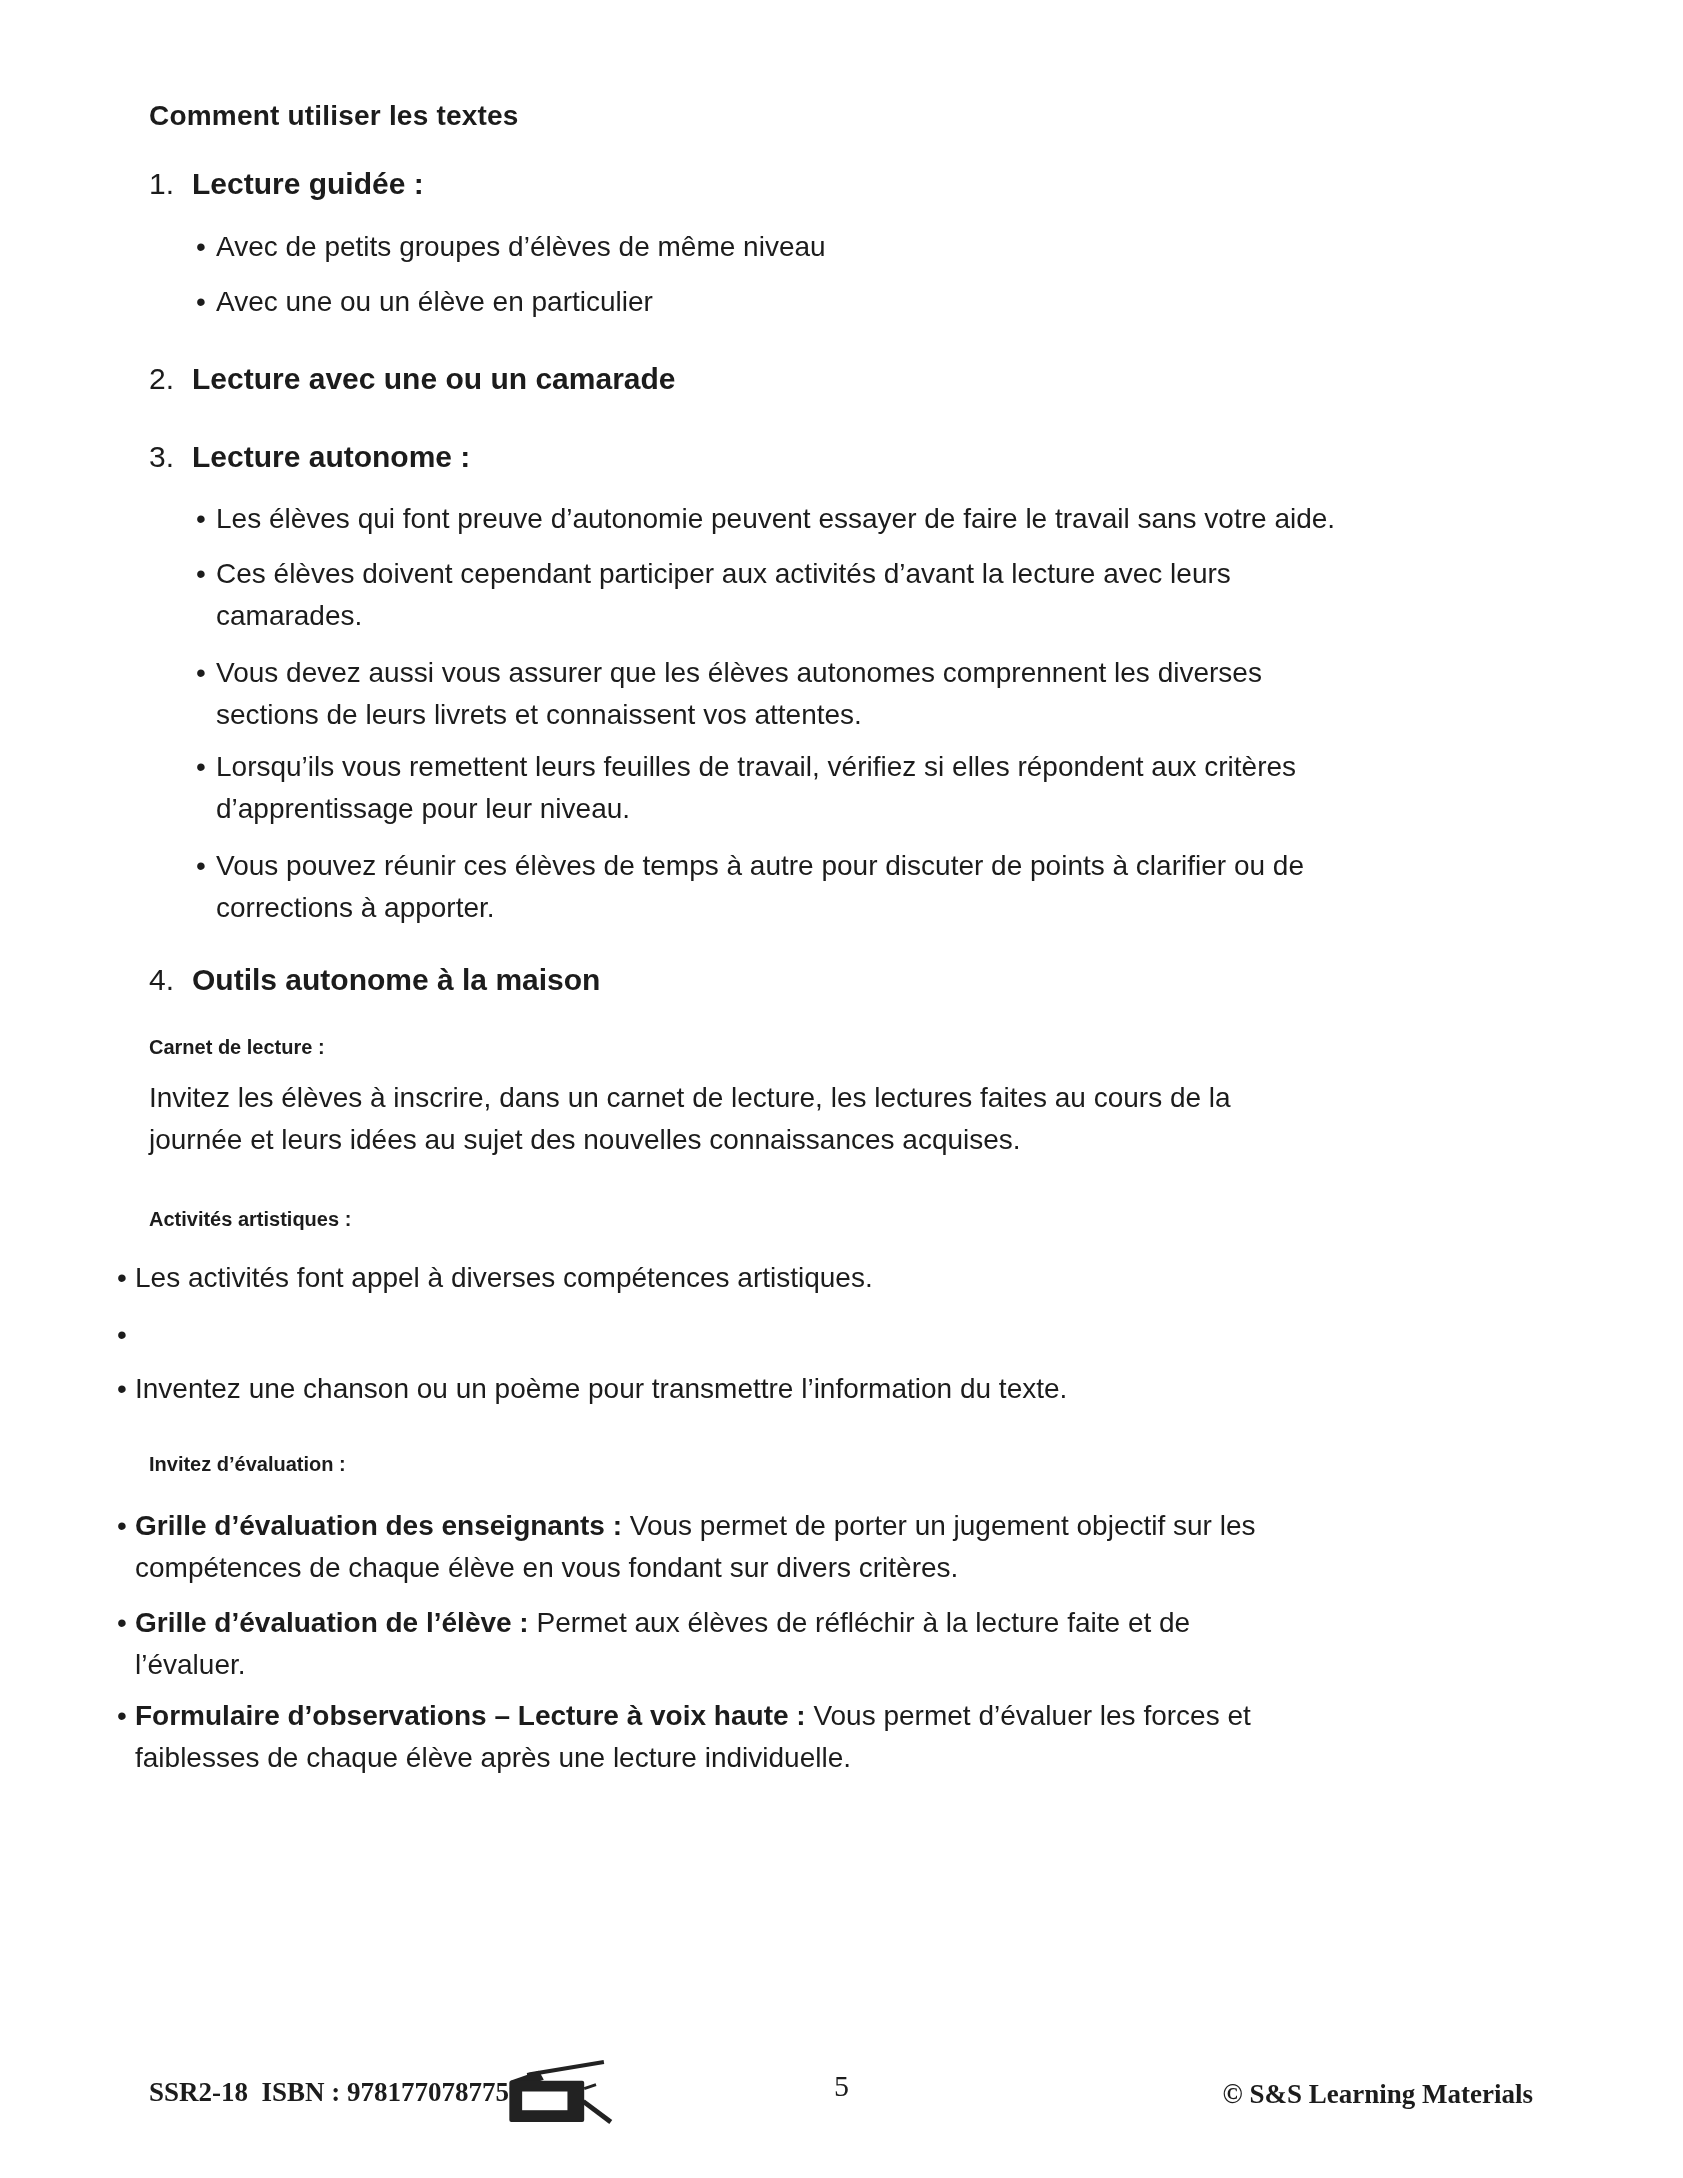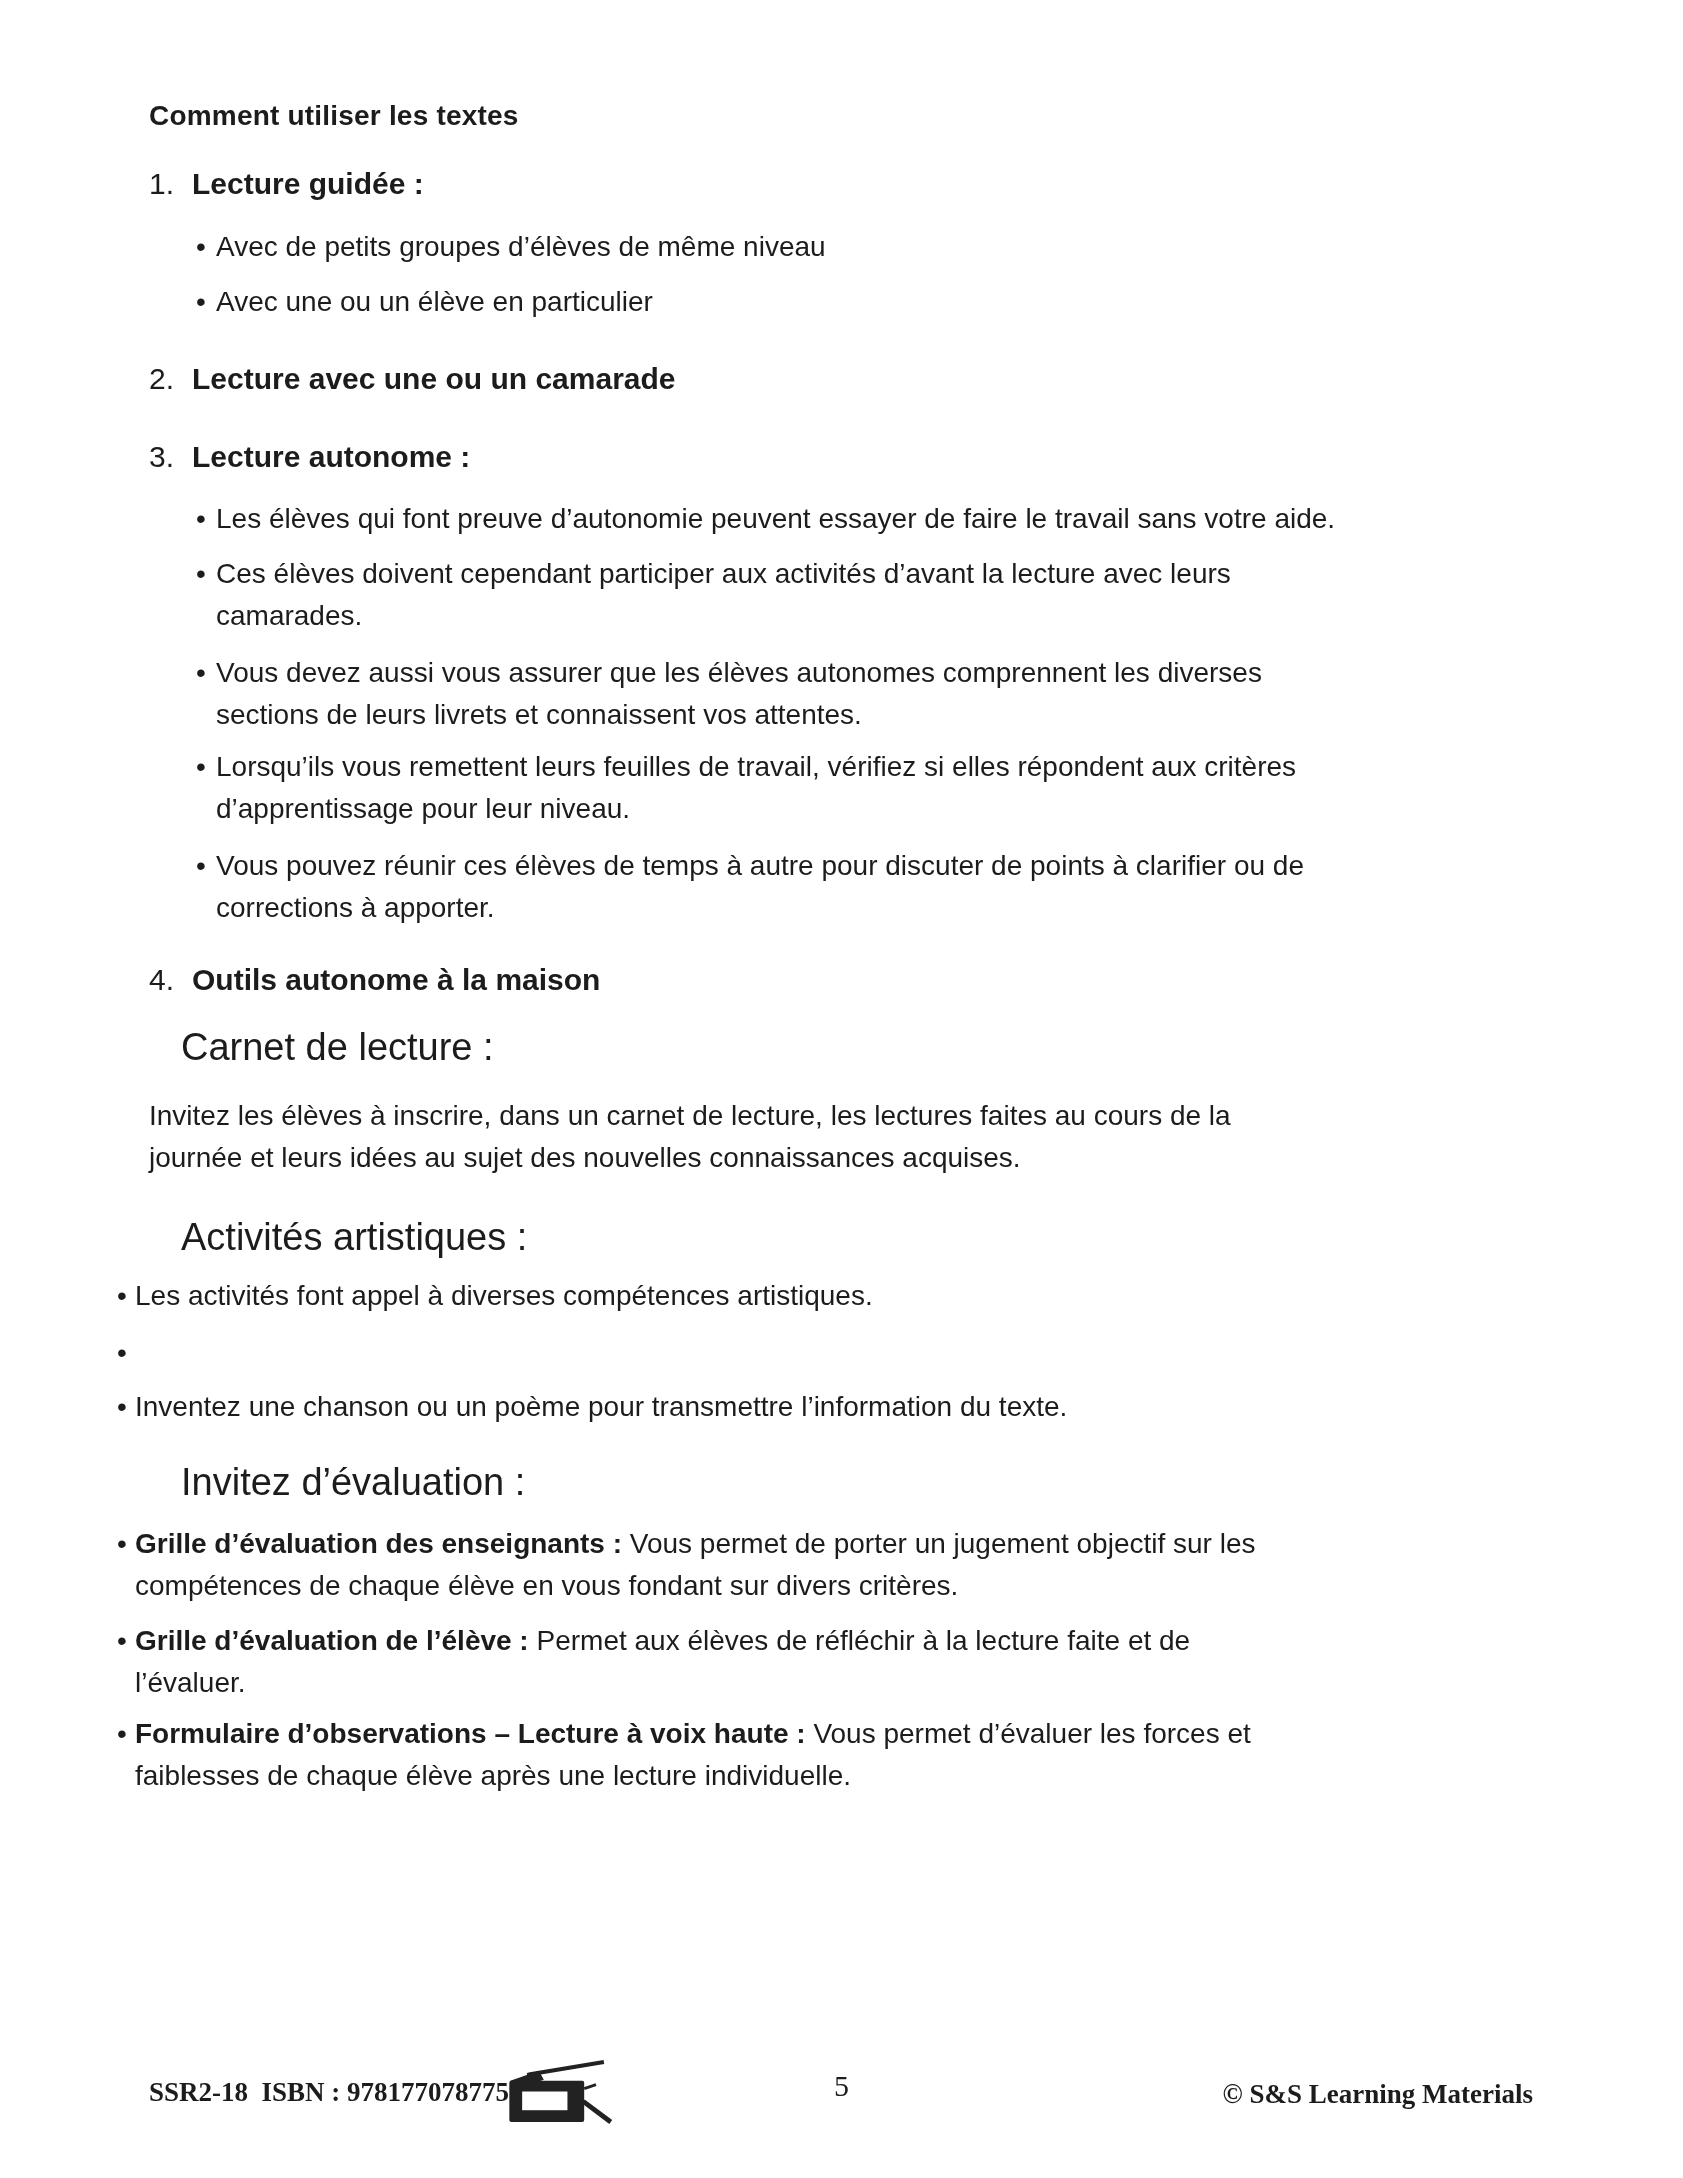--- a/index.html
+++ b/index.html
@@ -18,7 +18,7 @@
   .numhead { display:flex; font-weight:bold; font-size:30px; line-height:44px; }
   .numhead .num { flex:none; width:43px; font-weight:normal; }
 
-  .subhead { font-weight:normal; font-size:38px; line-height:44px;margin-left:32px; }
+  .subhead { font-weight:bold; font-size:20px; line-height:44px; }
 
   .para { font-size:28px; line-height:42px; }
 

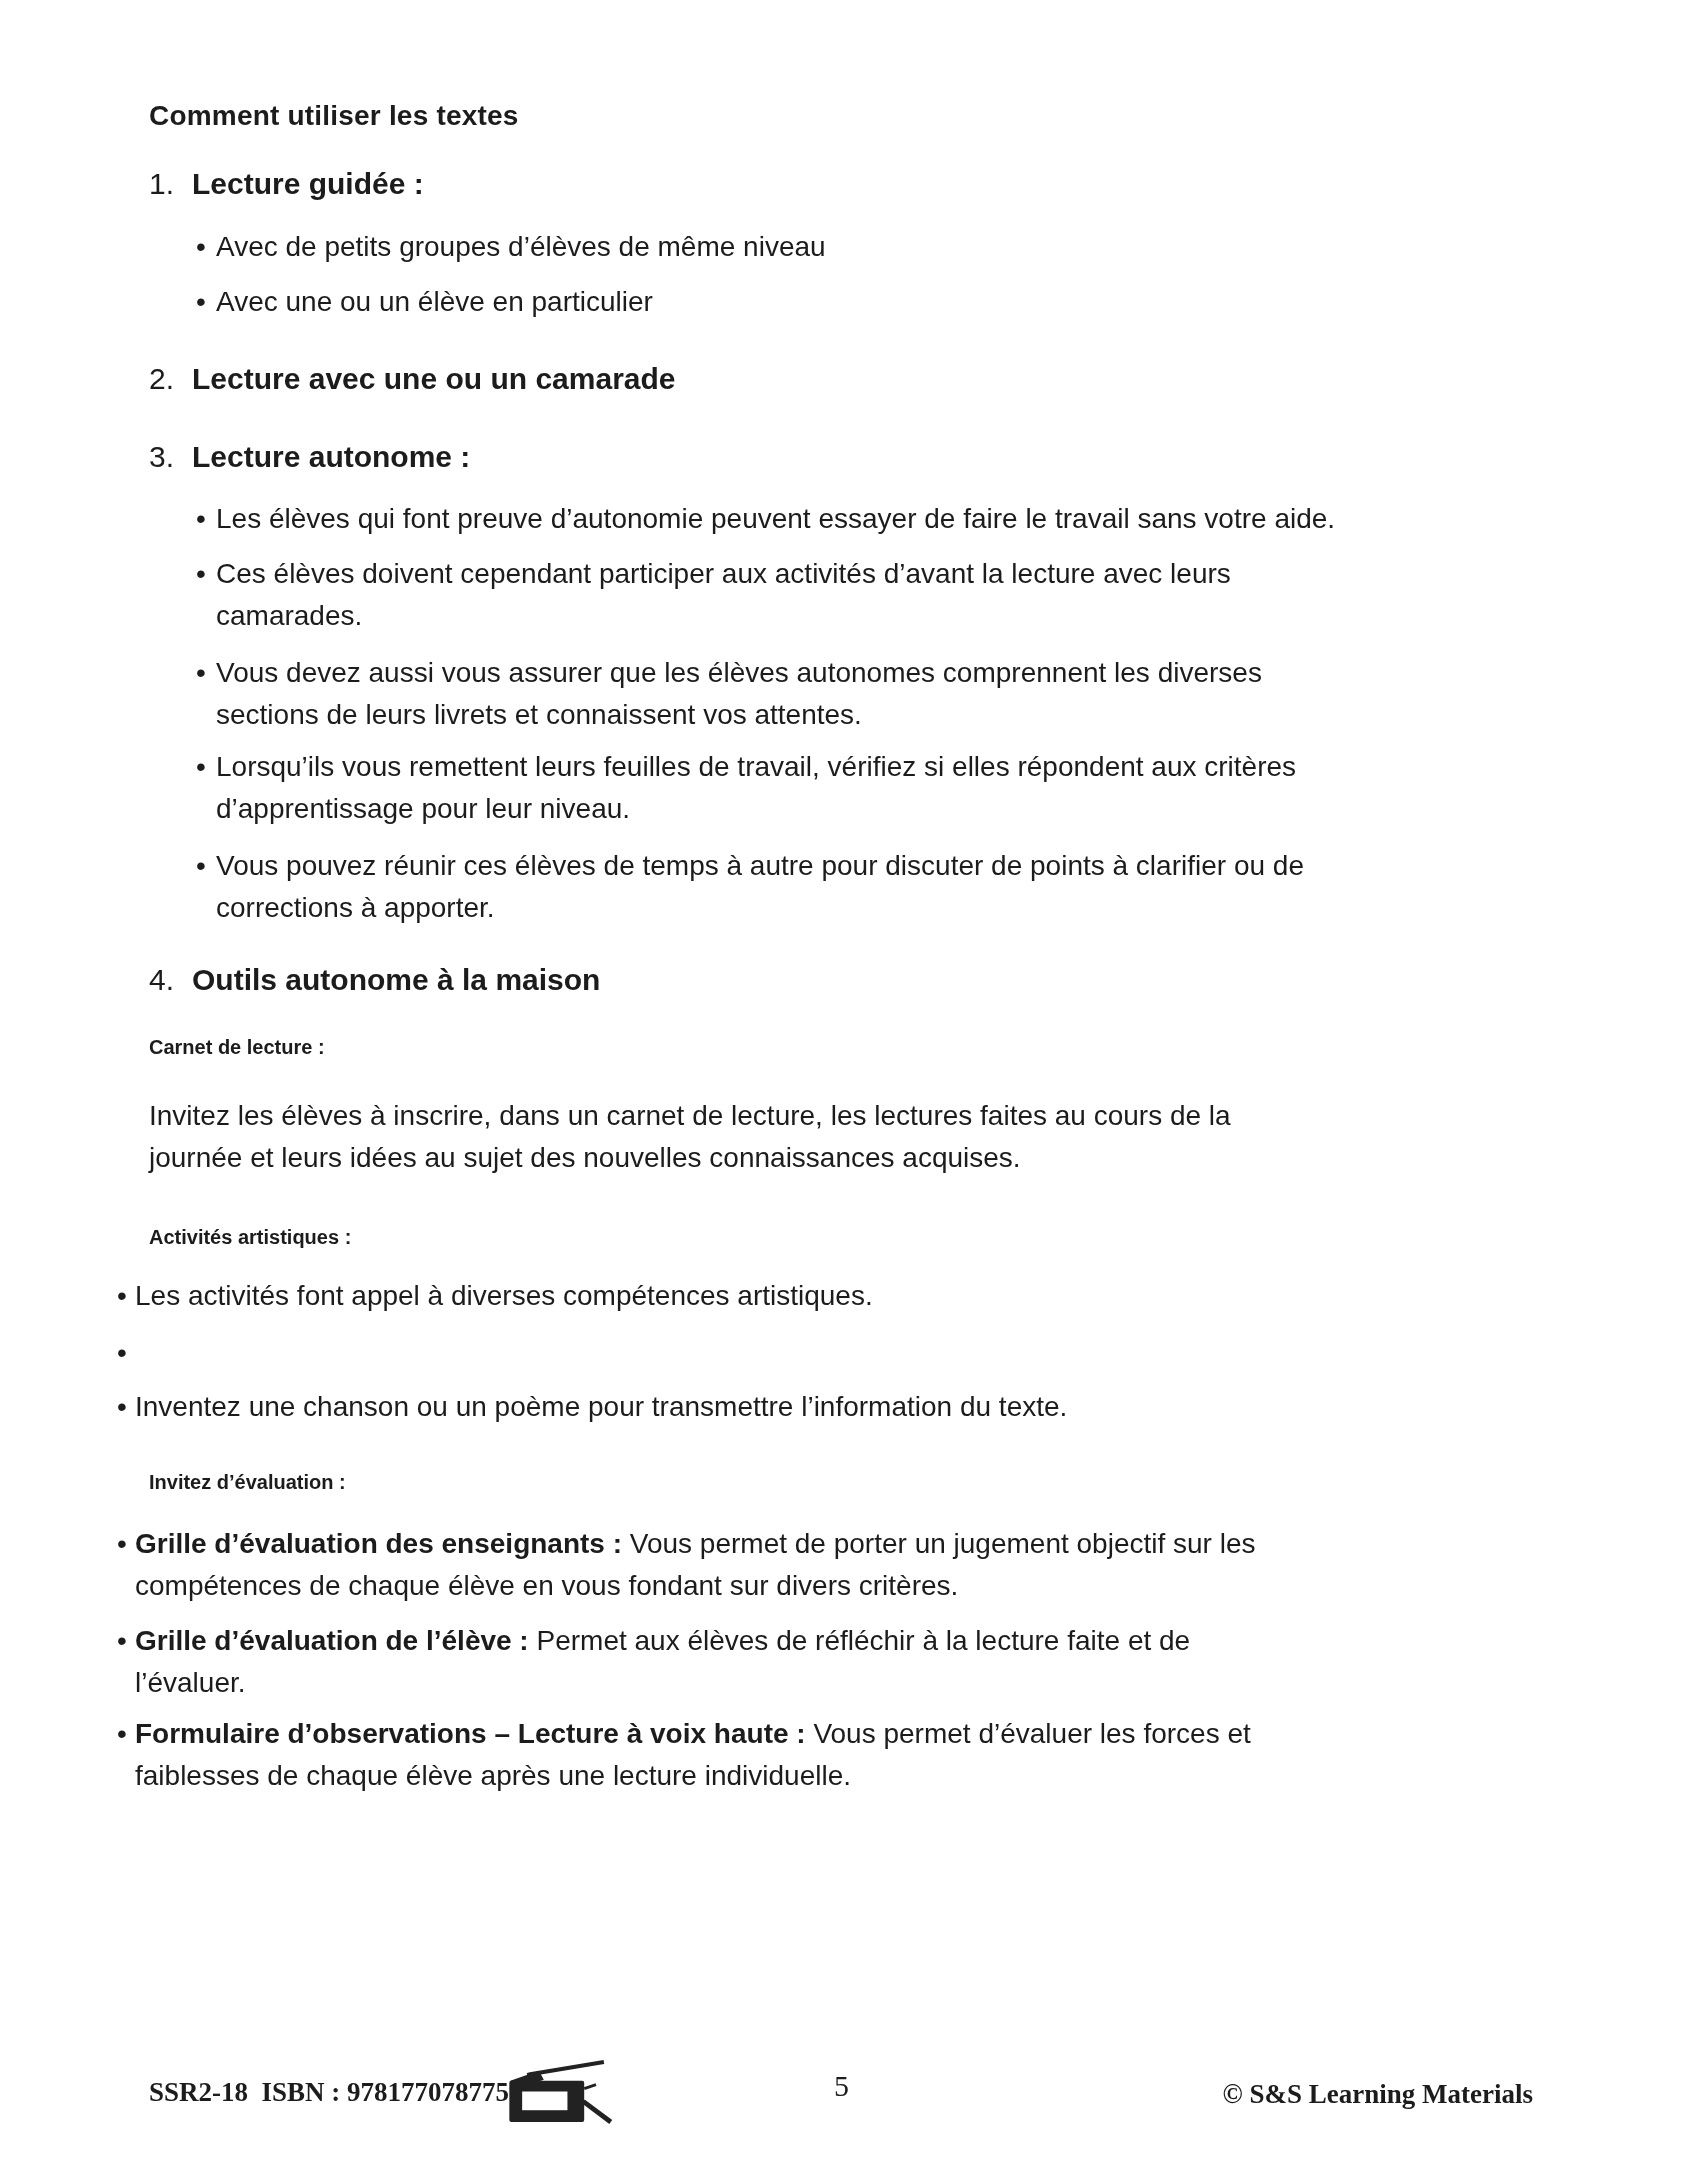--- a/index.html
+++ b/index.html
@@ -120,7 +120,7 @@
   </div>
 
   <div class="subhead" style="margin-top:23px">Carnet de lecture :</div>
-  <div class="para" style="margin-top:26px">
+  <div class="para" style="margin-top:8px">
     <span class="lines">
       <span class="ln">Invitez les élèves à inscrire, dans un carnet de lecture, les lectures faites au cours de la</span>
       <span class="ln">journée et leurs idées au sujet des nouvelles connaissances acquises.</span>

